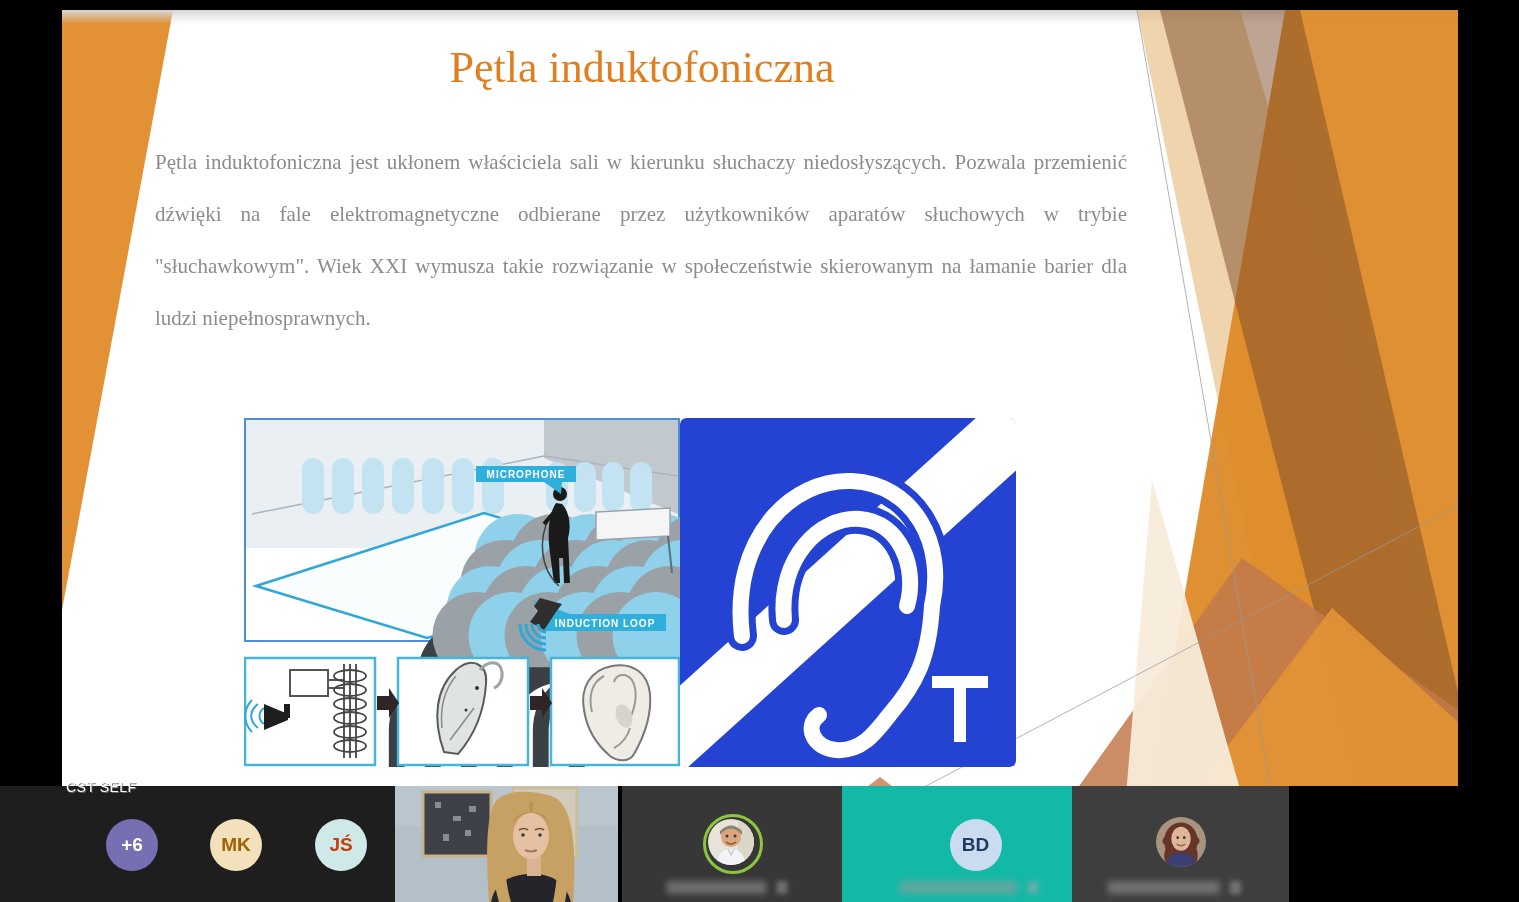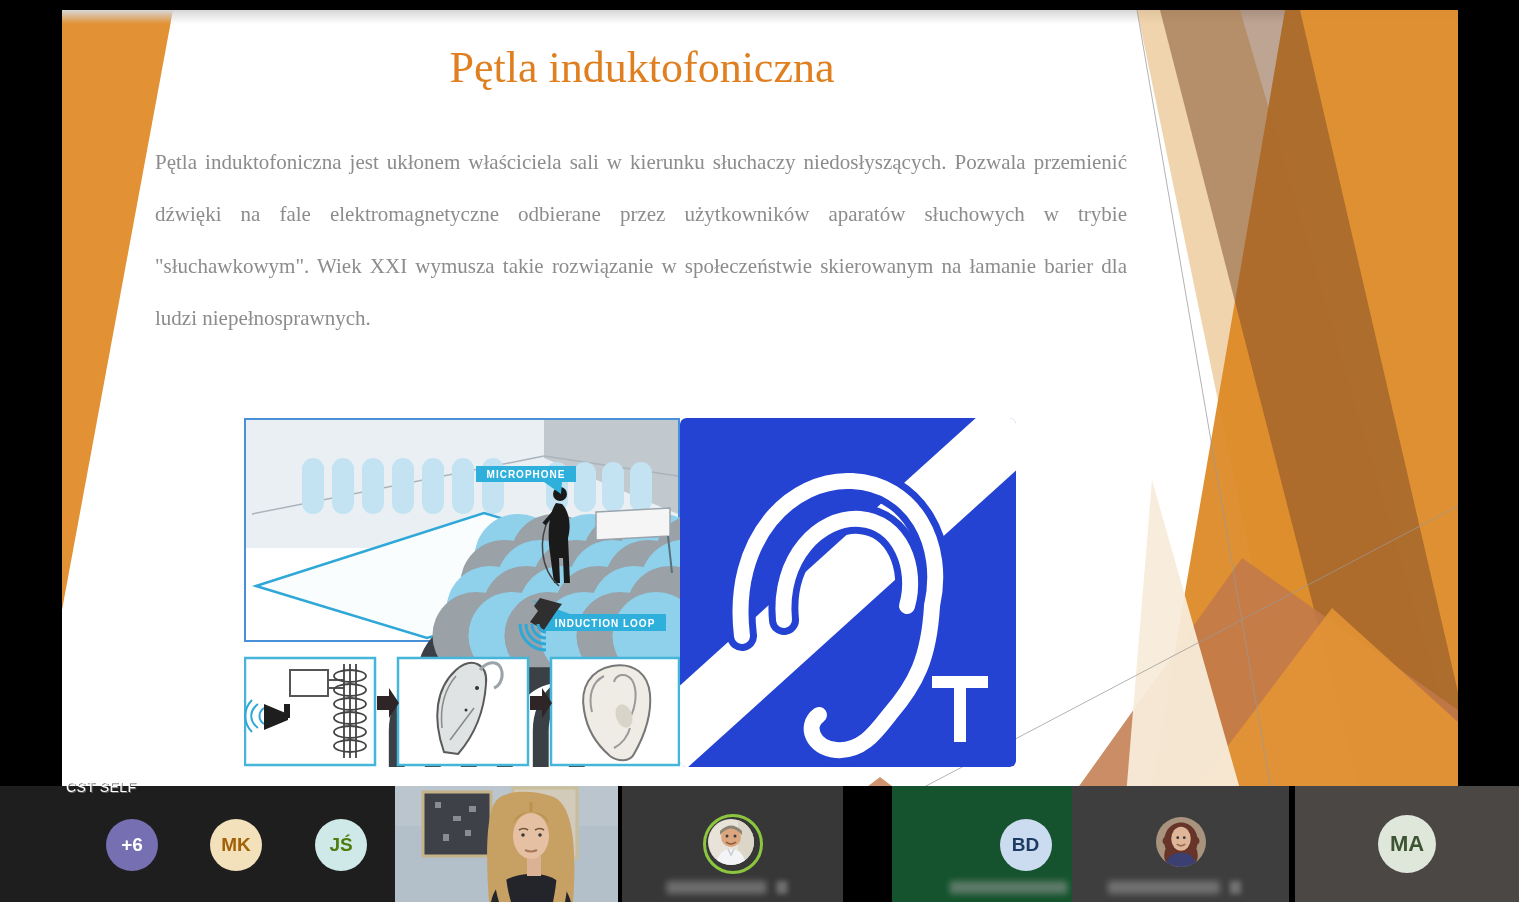--- a/index.html
+++ b/index.html
@@ -56,7 +56,7 @@
          font-size:19px;font-weight:700;}
   .b-plus{left:106px;background:#766FB2;color:#fff;}
   .b-mk{left:210px;background:#F2E1BB;color:#a16207;}
-  .b-js{left:315px;background:#CFE9E8;color:#4d7c0f;}
+  .b-js{left:315px;background:#CFE9E8;color:#c2410c;}
   .avatar-center{position:absolute;left:50%;transform:translateX(-50%);}
   .initial-avatar{top:33px;width:52px;height:52px;border-radius:50%;
          display:flex;align-items:center;justify-content:center;

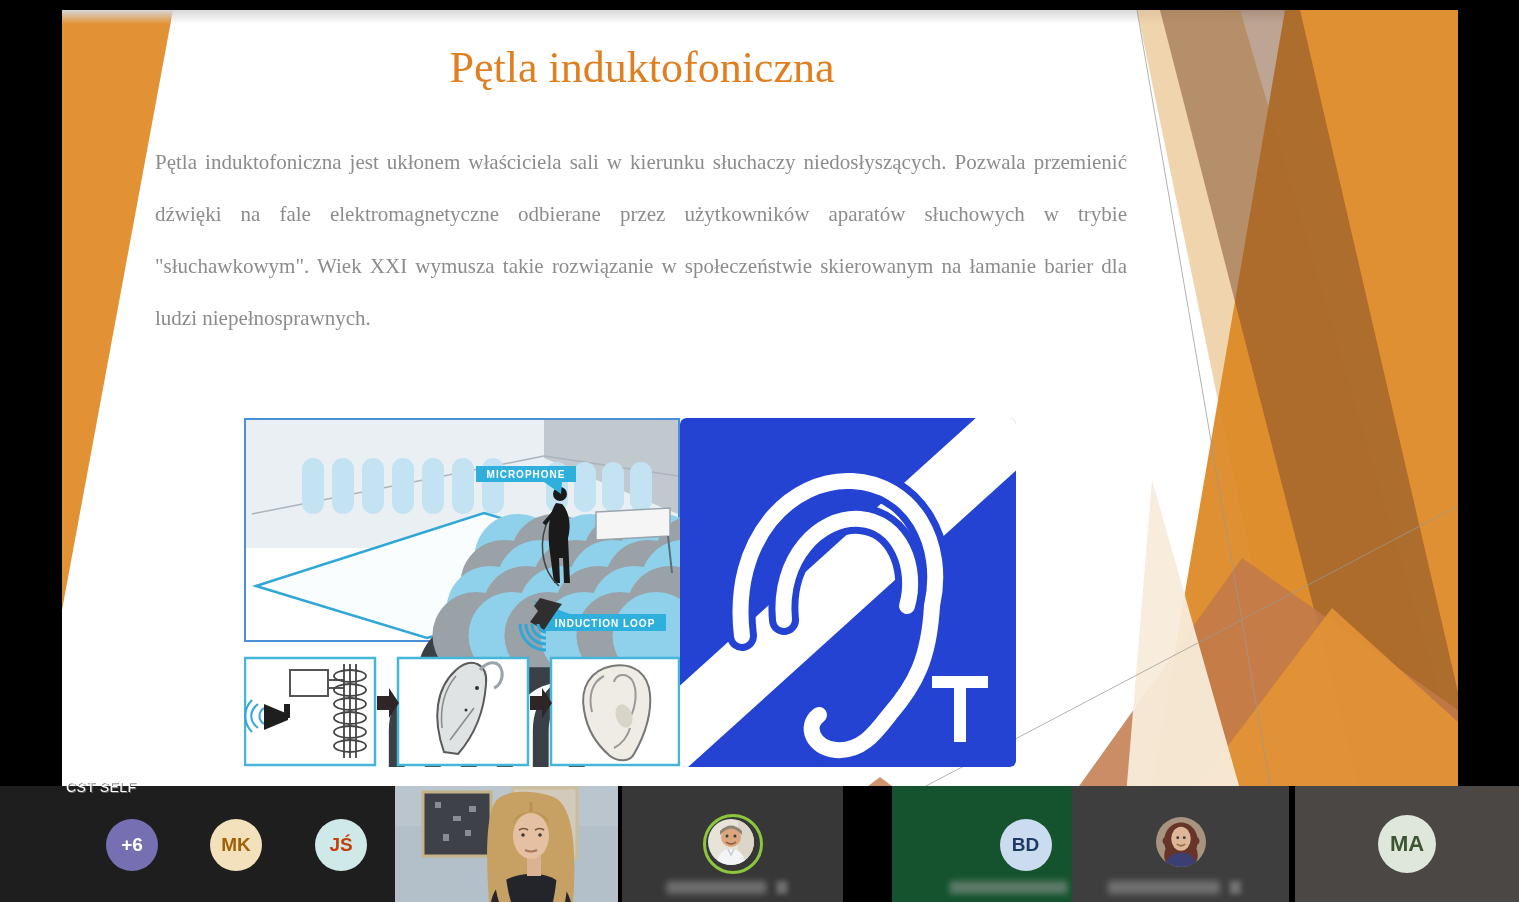--- a/index.html
+++ b/index.html
@@ -48,7 +48,7 @@
   .tile{position:absolute;top:0;height:116px;overflow:hidden;}
   .tile-video{left:395px;width:223px;background:#a9b6c0;}
   .tile-2{left:622px;width:221px;background:#373737;}
-  .tile-3{left:892px;width:267px;background:#14532d;}
+  .tile-3{left:842px;width:267px;background:#14b8a6;}
   .tile-4{left:1072px;width:217px;background:#3E3E3E;}
   .tile-5{left:1295px;width:224px;background:#4A4744;}
   .badge{position:absolute;top:33px;width:52px;height:52px;border-radius:50%;

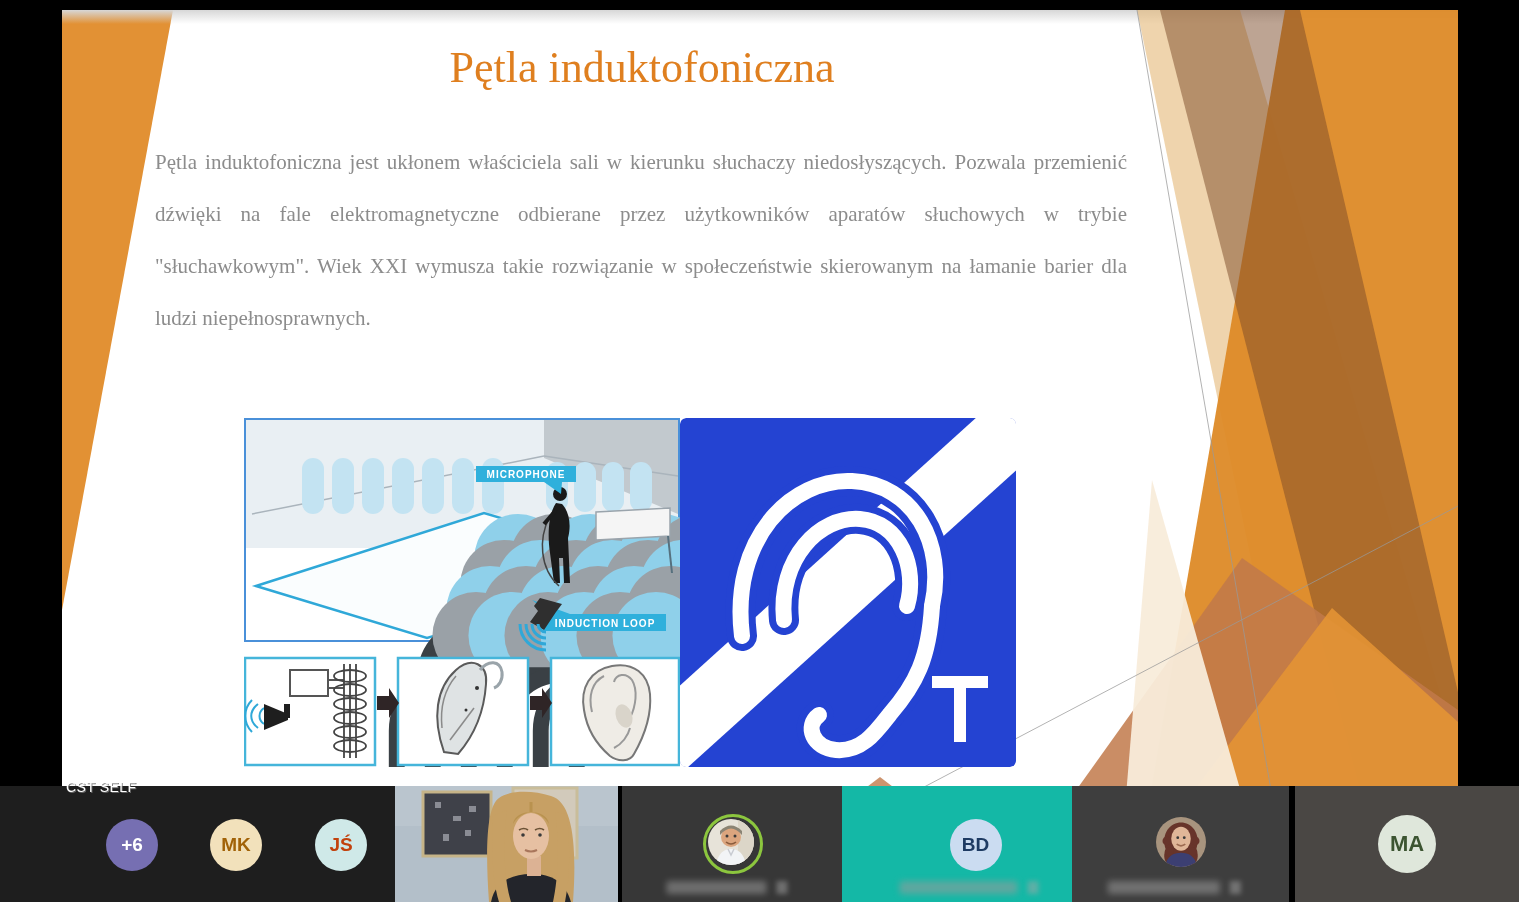--- a/index.html
+++ b/index.html
@@ -360,9 +360,6 @@
     </div>
   </div>
 
-  <div class="tile tile-5">
-    <div class="avatar-center initial-avatar a-ma">MA</div>
-  </div>
 </div>
 
 </body></html>

